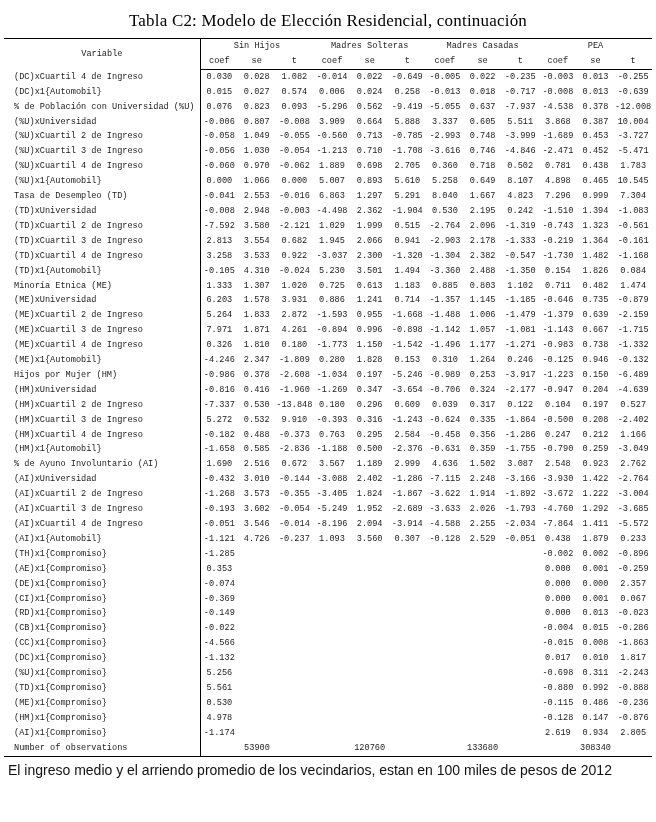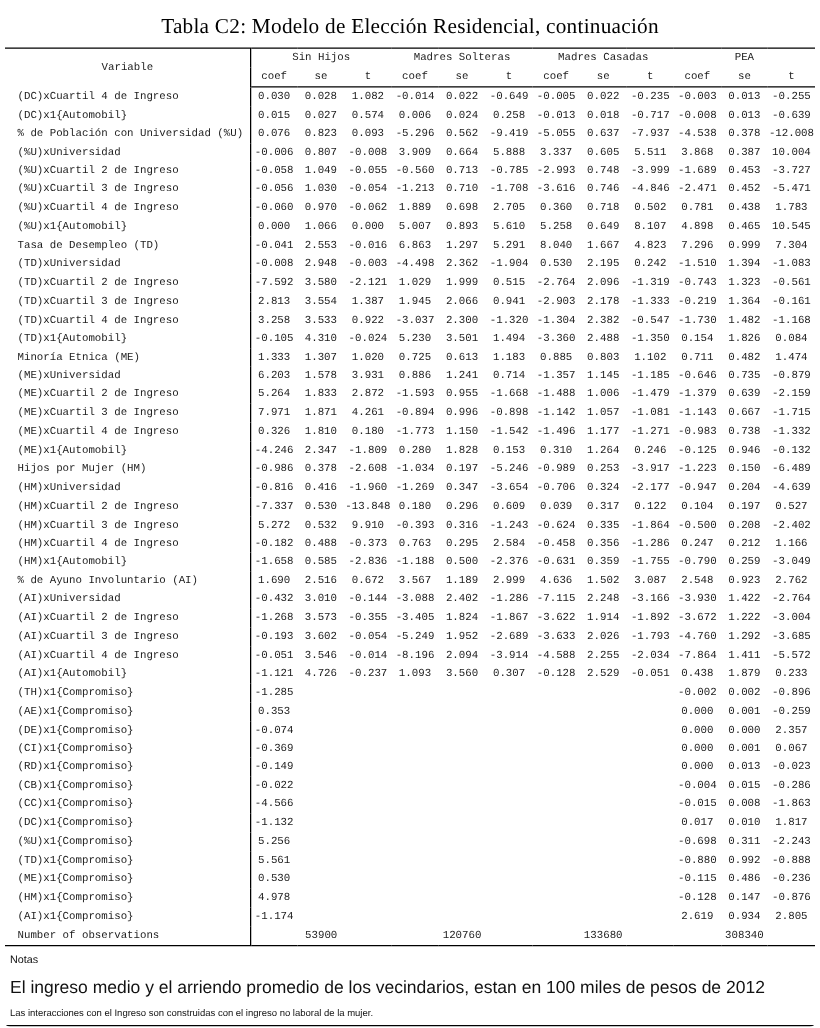--- a/index.html
+++ b/index.html
@@ -256,7 +256,7 @@
           <td class="var varcol">(TD)xCuartil 3 de Ingreso</td>
           <td class="num">2.813</td>
           <td class="num">3.554</td>
-          <td class="num">1.387</td>
+          <td class="num">0.682</td>
           <td class="num">1.945</td>
           <td class="num">2.066</td>
           <td class="num">0.941</td>

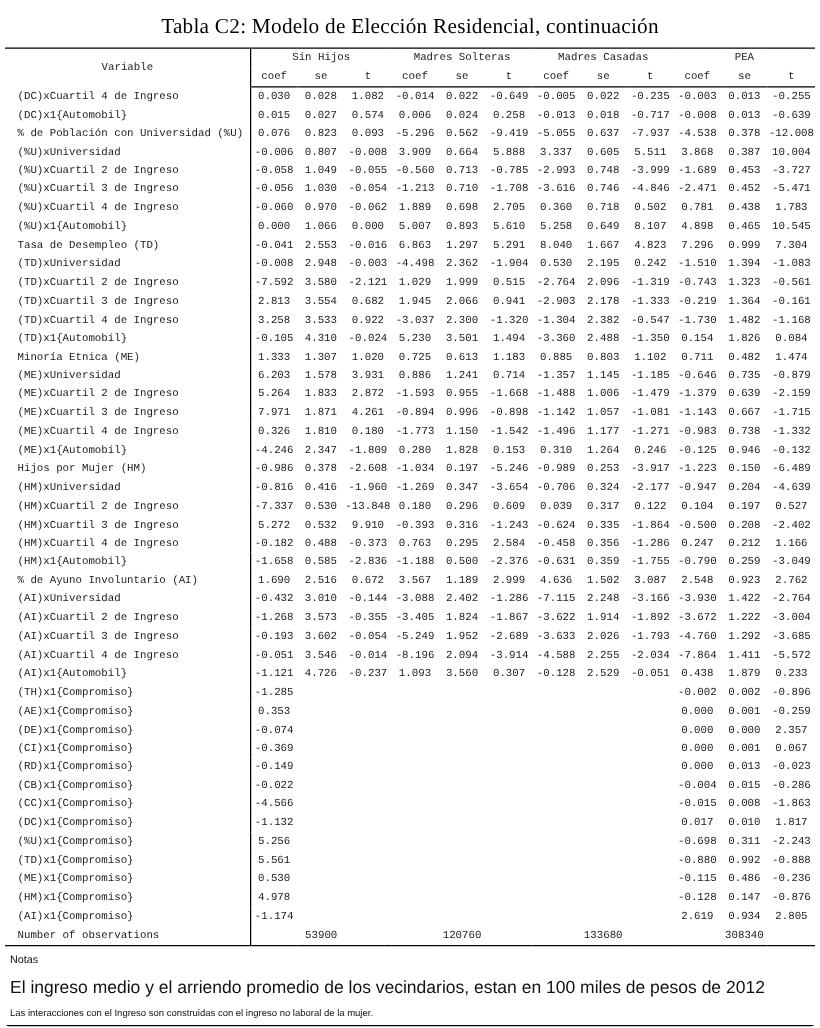--- a/index.html
+++ b/index.html
@@ -775,7 +775,6 @@
   </table>
 
   <div class="notes">
-    <div class="nh">Notas</div>
     <div class="n1">El ingreso medio y el arriendo promedio de los vecindarios, estan en 100 miles de pesos de 2012</div>
     <div class="n2">Las interacciones con el Ingreso son construidas con el ingreso no laboral de la mujer.</div>
   </div>

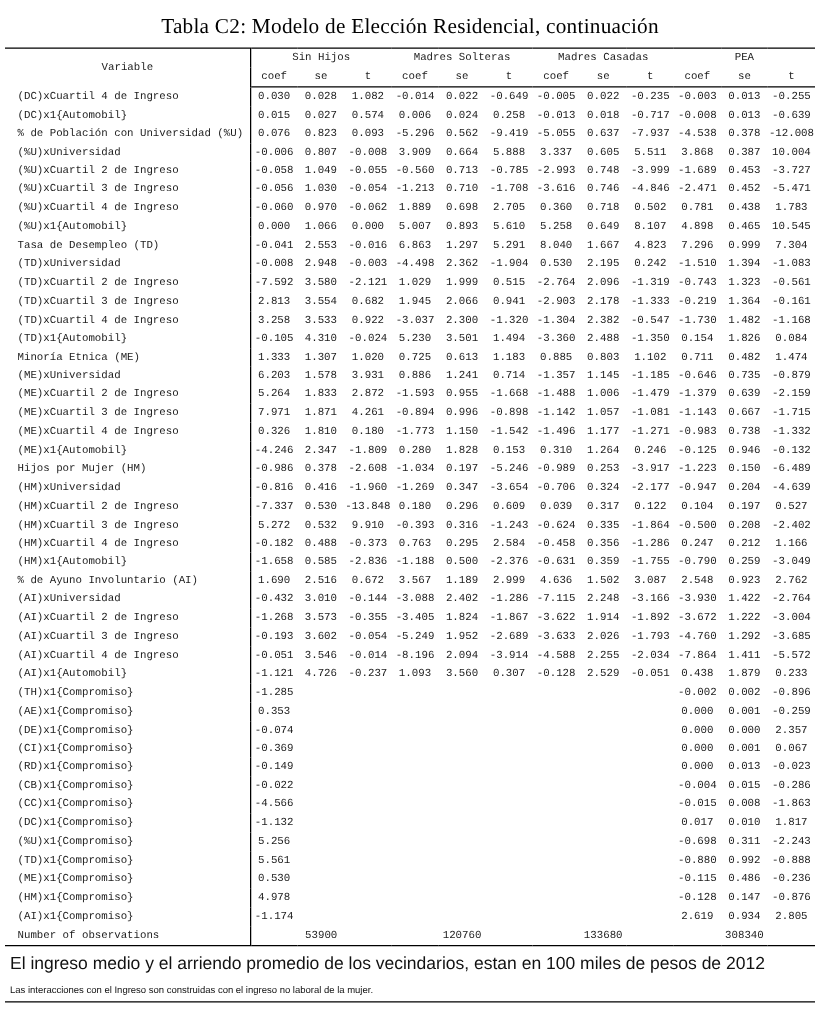--- a/index.html
+++ b/index.html
@@ -776,7 +776,6 @@
 
   <div class="notes">
     <div class="n1">El ingreso medio y el arriendo promedio de los vecindarios, estan en 100 miles de pesos de 2012</div>
-    <div class="n2">Las interacciones con el Ingreso son construidas con el ingreso no laboral de la mujer.</div>
   </div>
 
 </div>

